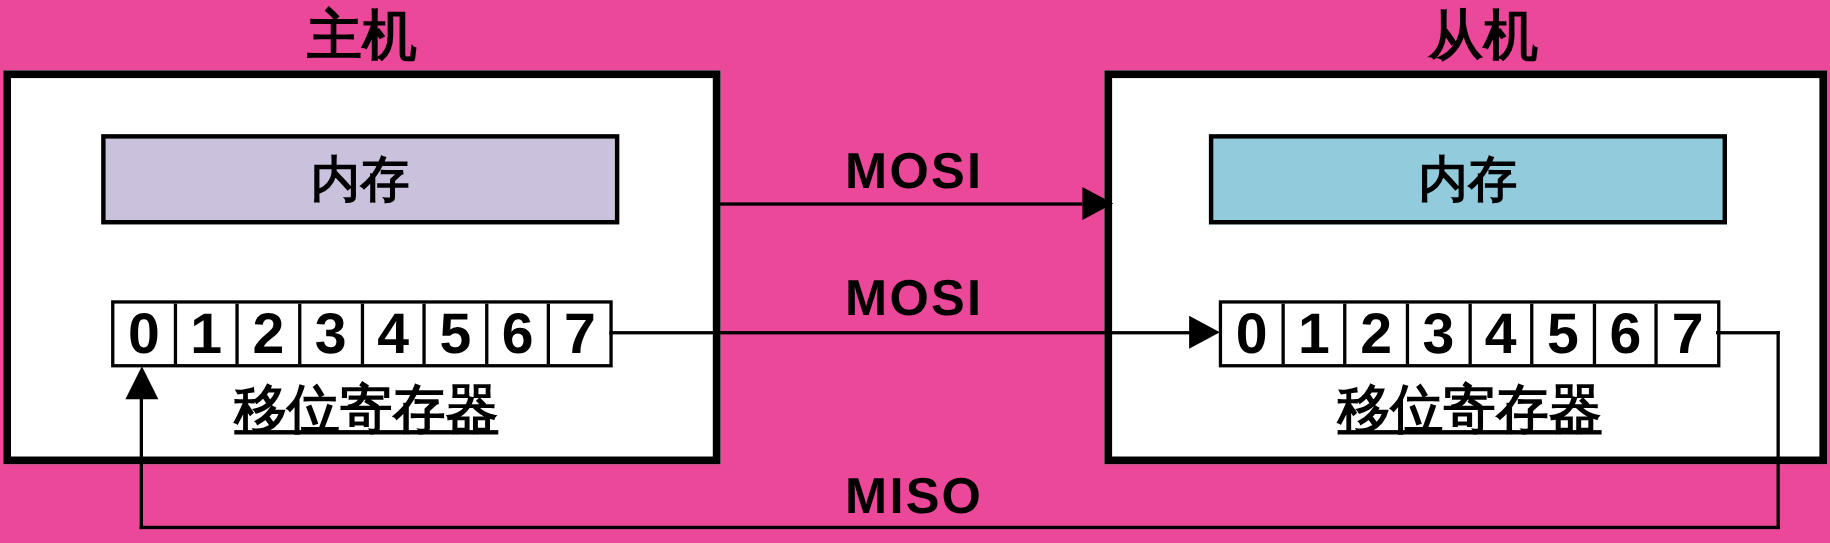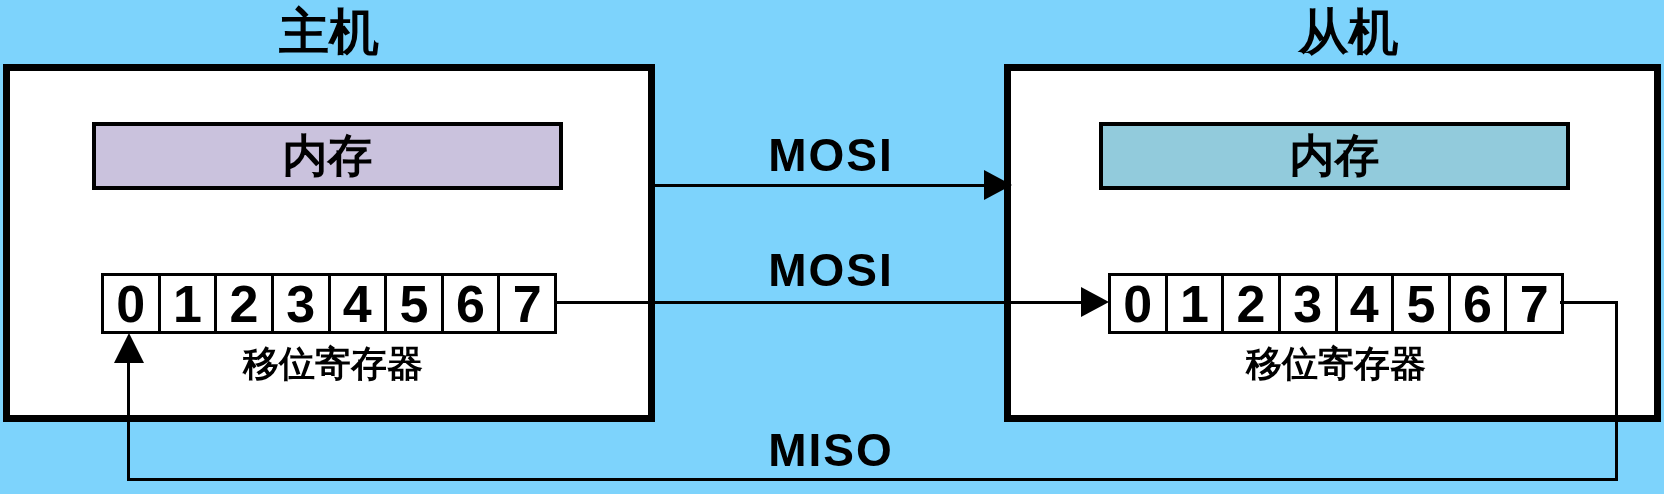--- a/index.html
+++ b/index.html
@@ -11,7 +11,7 @@
     position: relative;
     width: 1664px;
     height: 494px;
-    background: #7dd3fc;
+    background: #ec4899;
     font-family: "Liberation Sans", "DejaVu Sans", sans-serif;
     color: #000000;
     overflow: hidden;

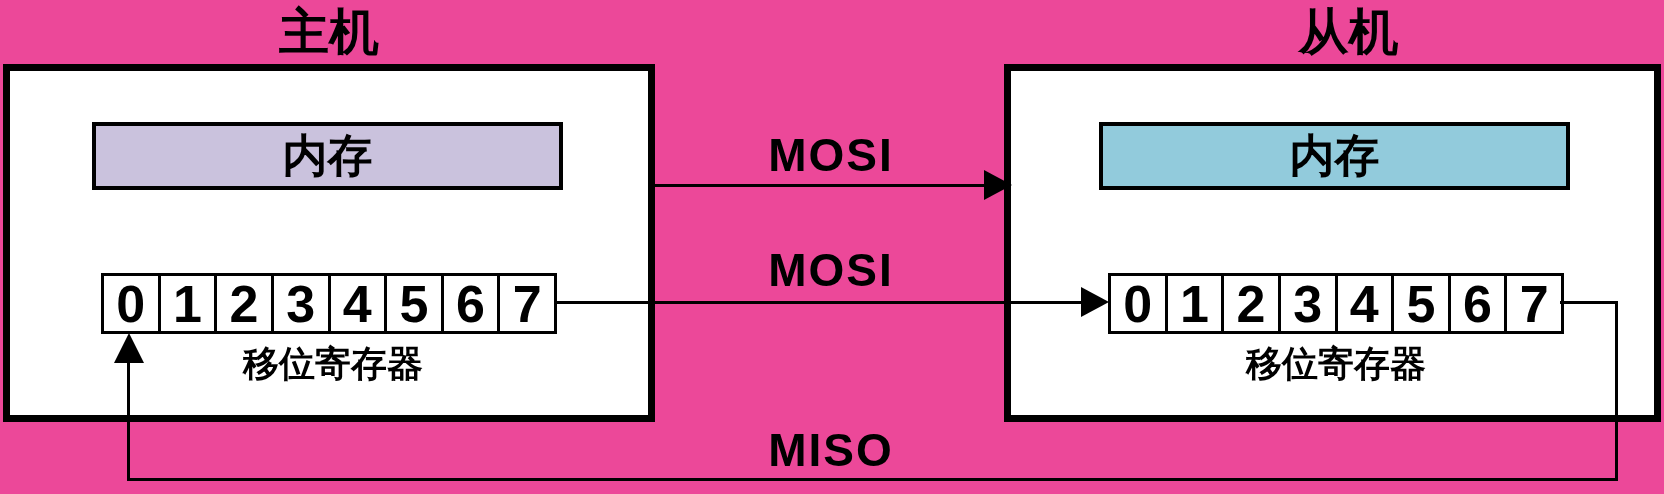--- a/index.html
+++ b/index.html
@@ -48,7 +48,7 @@
     position: absolute;
     top: 122px;
     width: 471px;
-    height: 68px;
+    height: 82px;
     border: 4px solid #000;
     box-sizing: border-box;
     display: flex;

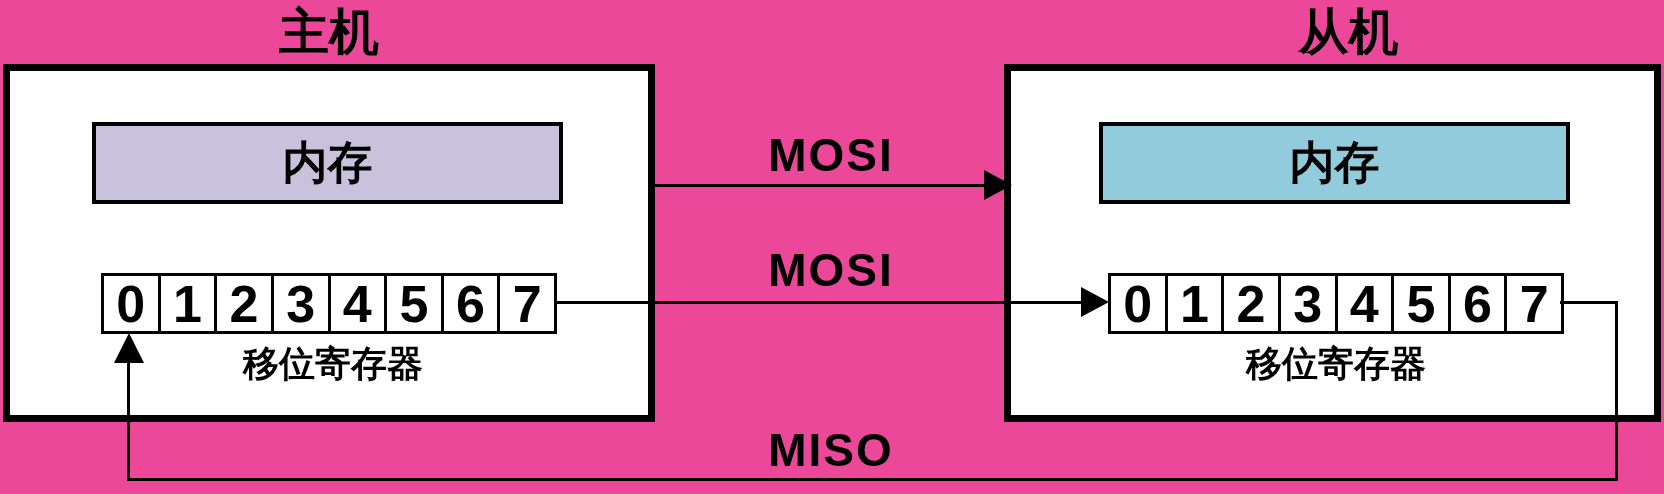--- a/index.html
+++ b/index.html
@@ -92,9 +92,10 @@
     top: 340px;
     width: 456px;
     text-align: center;
-    font-size: 36px;
+    font-size: 48px;
     font-weight: bold;
     white-space: nowrap;
+    text-decoration: underline;
   }
   #master-register-caption { left: 105px; }
   #slave-register-caption  { left: 1108px; }

